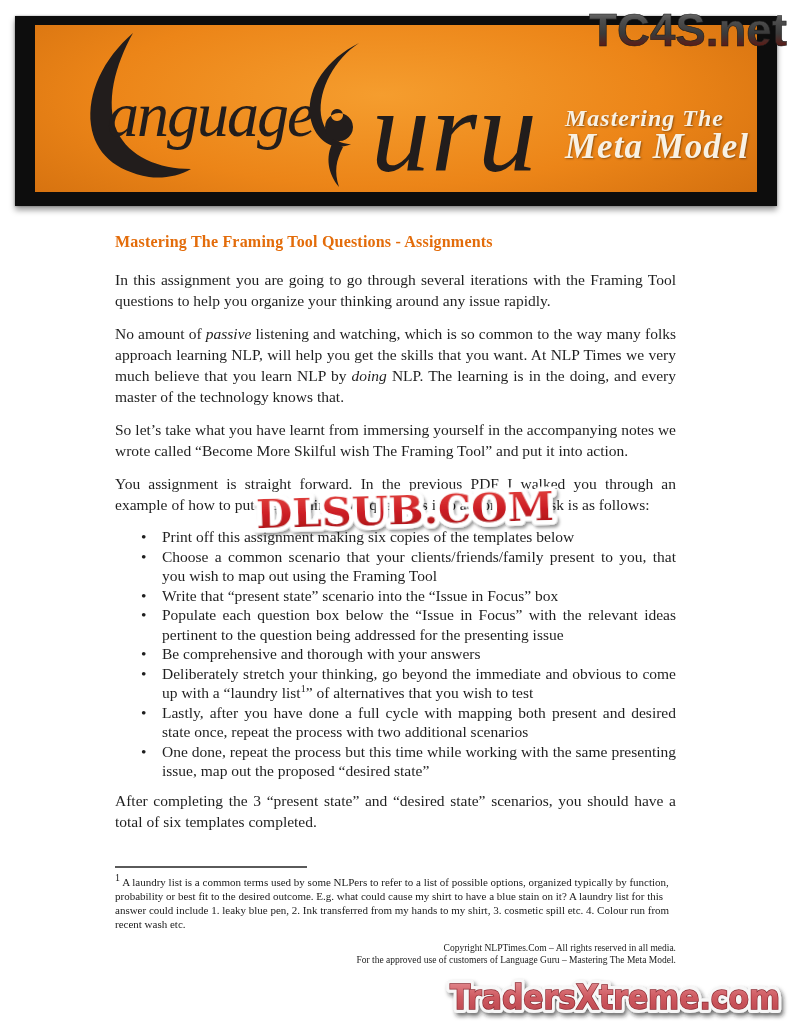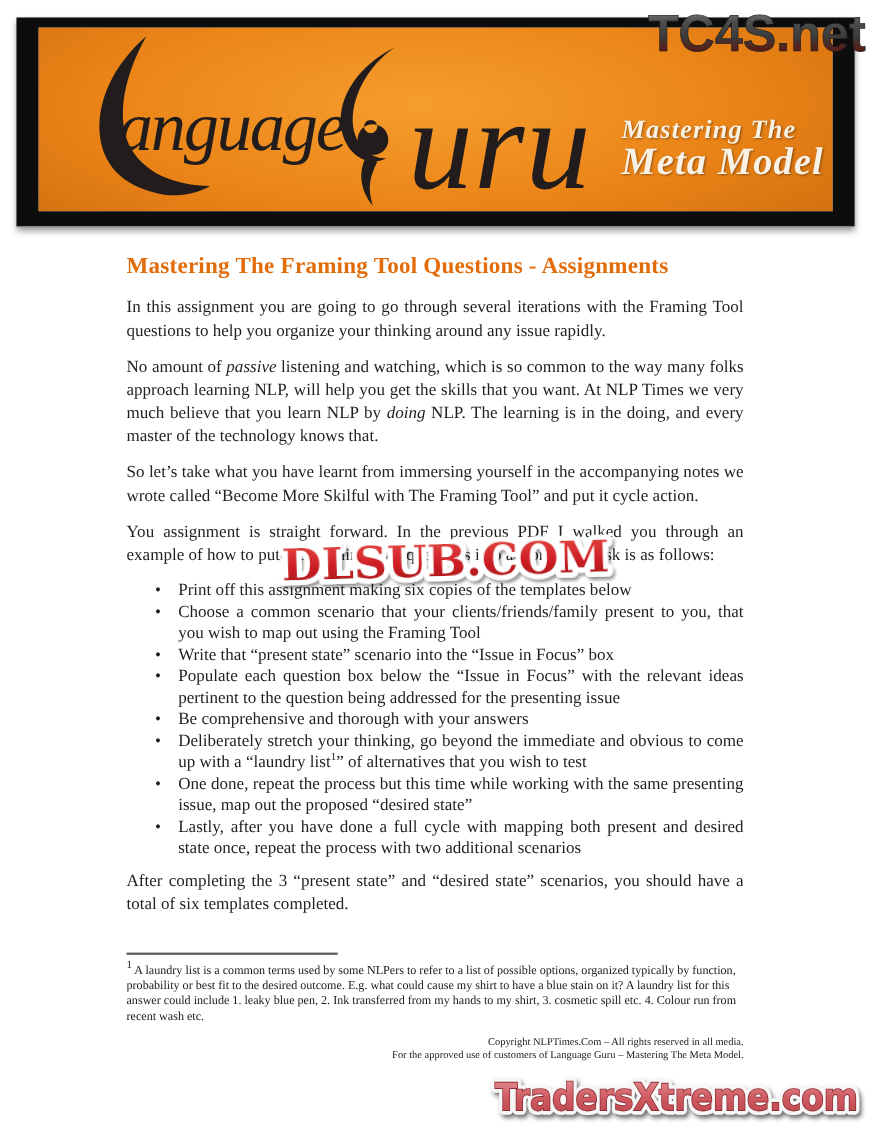--- a/index.html
+++ b/index.html
@@ -59,7 +59,7 @@
     z-index:1;
   }
   .doc-title {
-    font-size:21px; line-height:25px; font-weight:bold;
+    font-size:16px; line-height:25px; font-weight:bold;
     color:#E36C0A; margin:0 0 15px 0; letter-spacing:0.2px;
   }
   .content p {

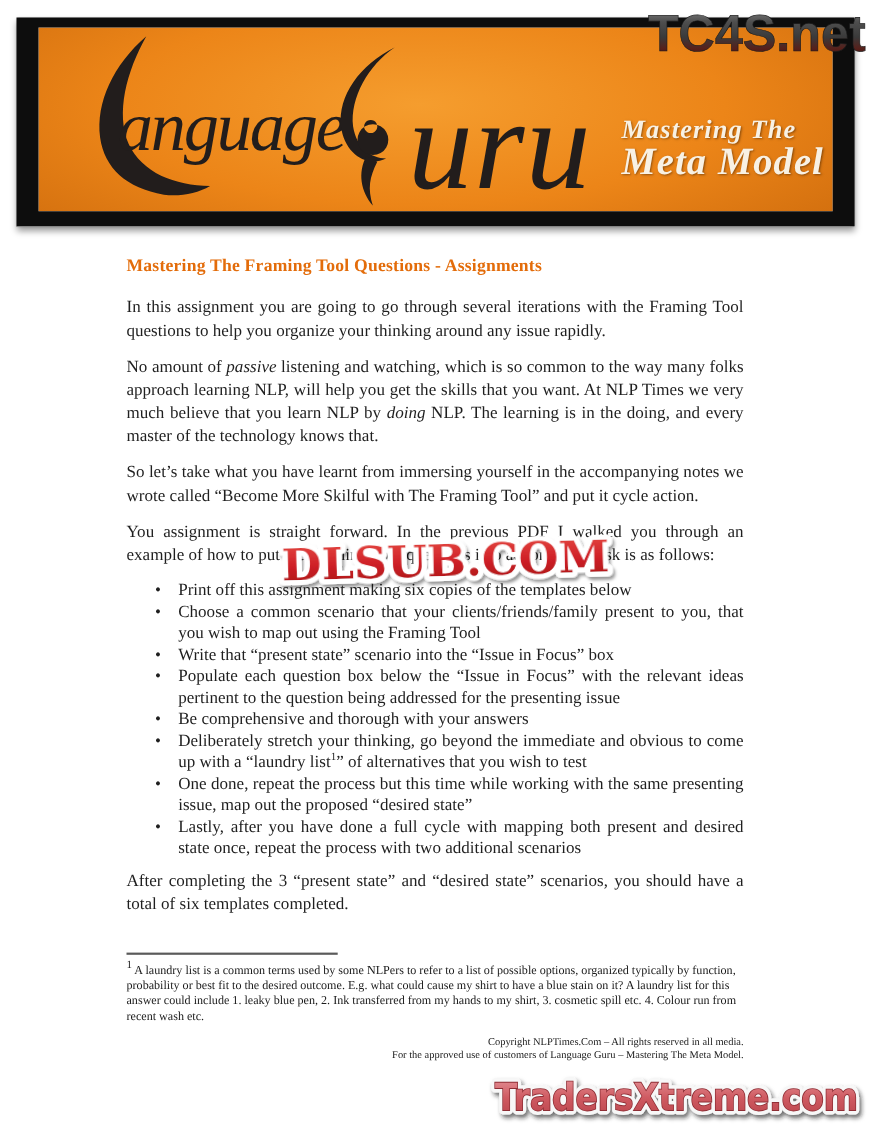--- a/index.html
+++ b/index.html
@@ -146,7 +146,7 @@
 
     <p><span>In this assignment you are going to go through several iterations with the Framing Tool questions to help you organize your thinking around any issue rapidly.</span></p>
     <p><span>No amount of </span><em>passive</em><span> listening and watching, which is so common to the way many folks approach learning NLP, will help you get the skills that you want. At NLP Times we very much believe that you learn NLP by </span><em>doing</em><span> NLP. The learning is in the doing, and every master of the technology knows that.</span></p>
-    <p><span>So let’s take what you have learnt from immersing yourself in the accompanying notes we wrote called “Become More Skilful with The Framing Tool” and put it cycle action.</span></p>
+    <p><span>So let’s take what you have learnt from immersing yourself in the accompanying notes we wrote called “Become More Skilful wish The Framing Tool” and put it into action.</span></p>
     <p><span>You assignment is straight forward. In the previous PDF I walked you through an example of how to put the Framing Tool questions into action.  Your task is as follows:</span></p>
 
     <ul>

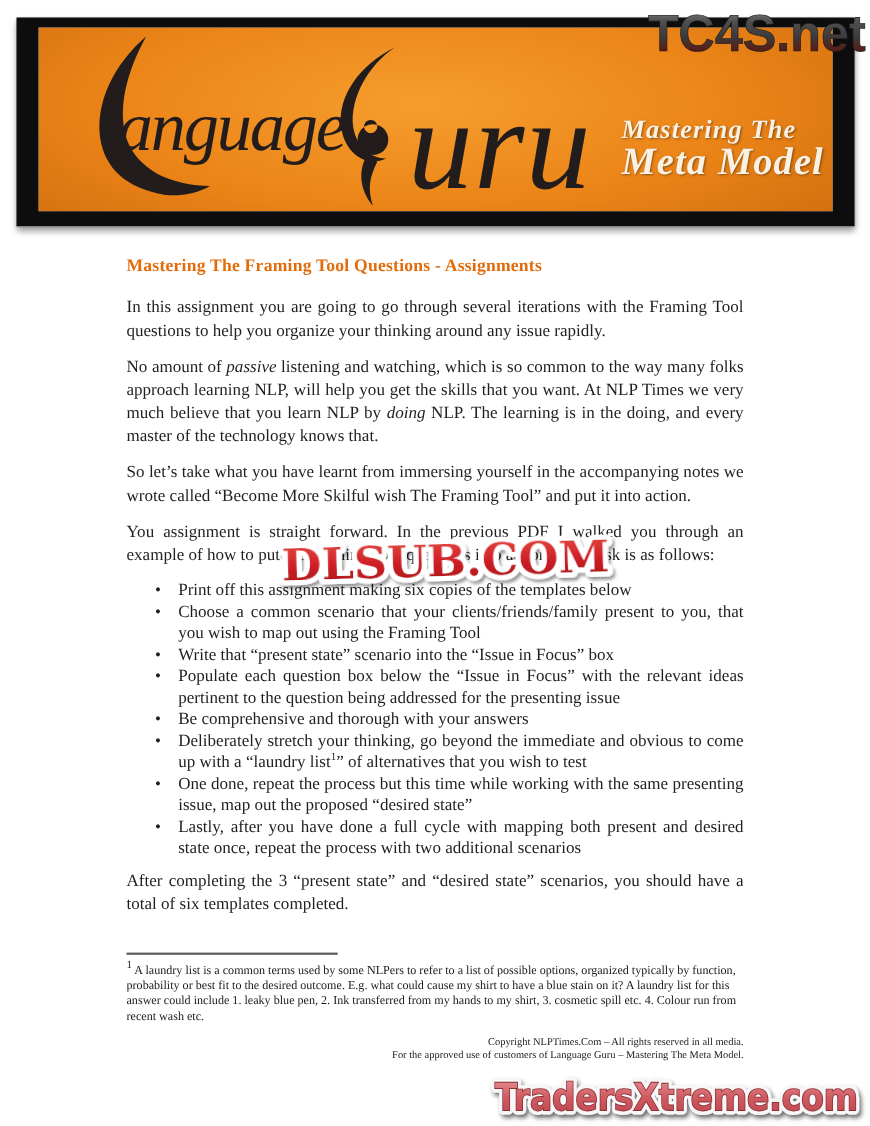--- a/index.html
+++ b/index.html
@@ -156,8 +156,8 @@
       <li><span>Populate each question box below the “Issue in Focus” with the relevant ideas pertinent to the question being addressed for the presenting issue</span></li>
       <li><span>Be comprehensive and thorough with your answers</span></li>
       <li><span>Deliberately stretch your thinking, go beyond the immediate and obvious to come up with a “laundry list</span><sup>1</sup><span>” of alternatives that you wish to test</span></li>
+      <li><span>Lastly, after you have done a full cycle with mapping both present and desired state once, repeat the process with two additional scenarios</span></li>
       <li><span>One done, repeat the process but this time while working with the same presenting issue, map out the proposed “desired state”</span></li>
-      <li><span>Lastly, after you have done a full cycle with mapping both present and desired state once, repeat the process with two additional scenarios</span></li>
     </ul>
 
     <p><span>After completing the 3 “present state” and “desired state” scenarios, you should have a total of six templates completed.</span></p>

